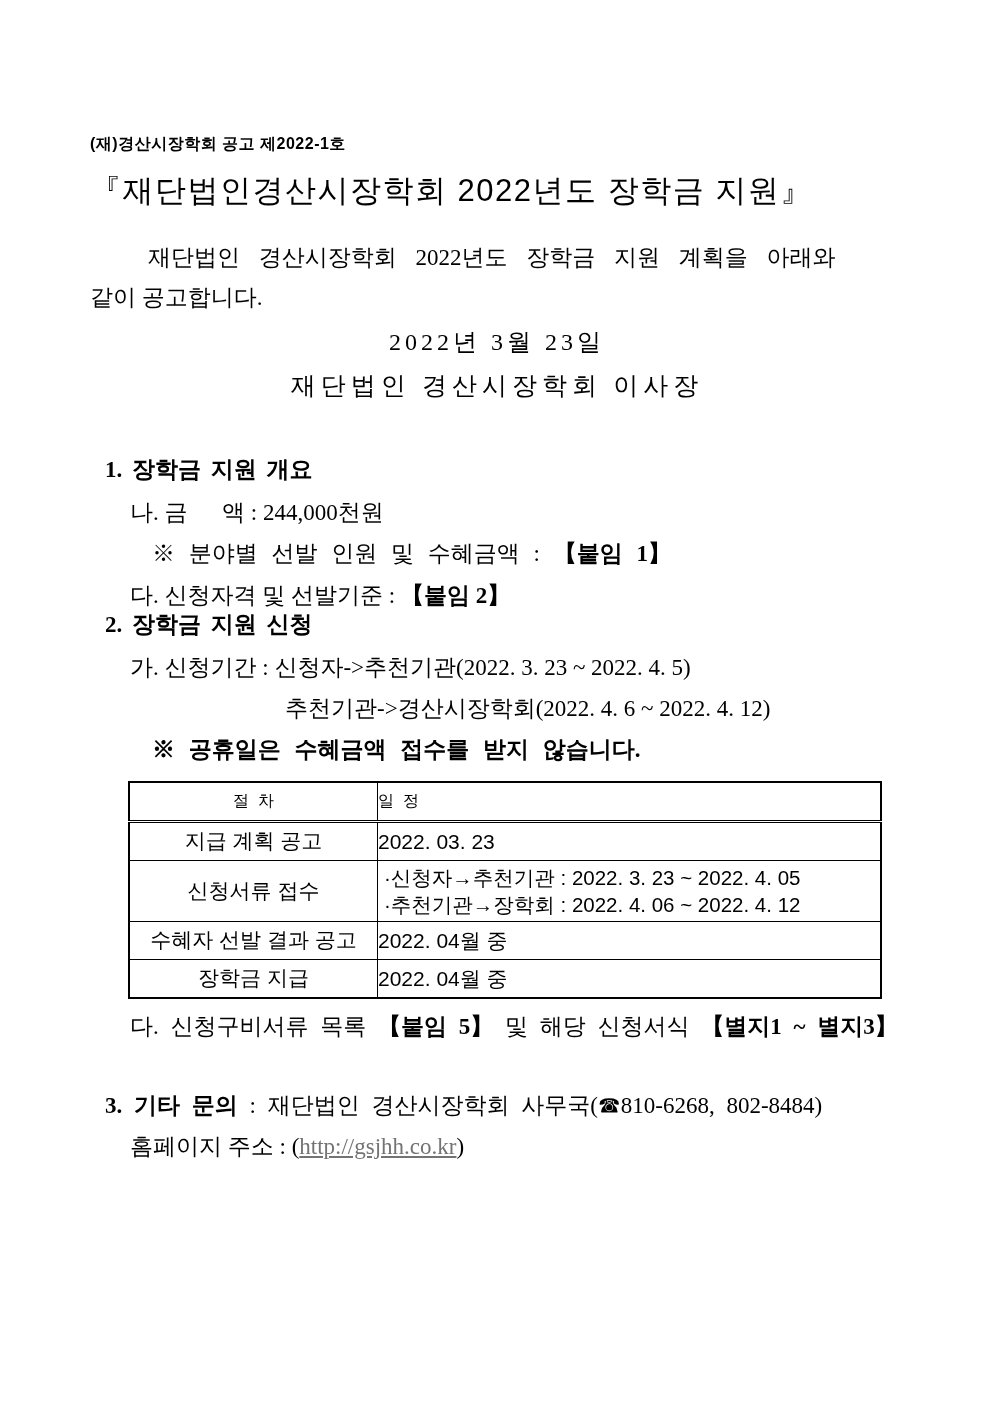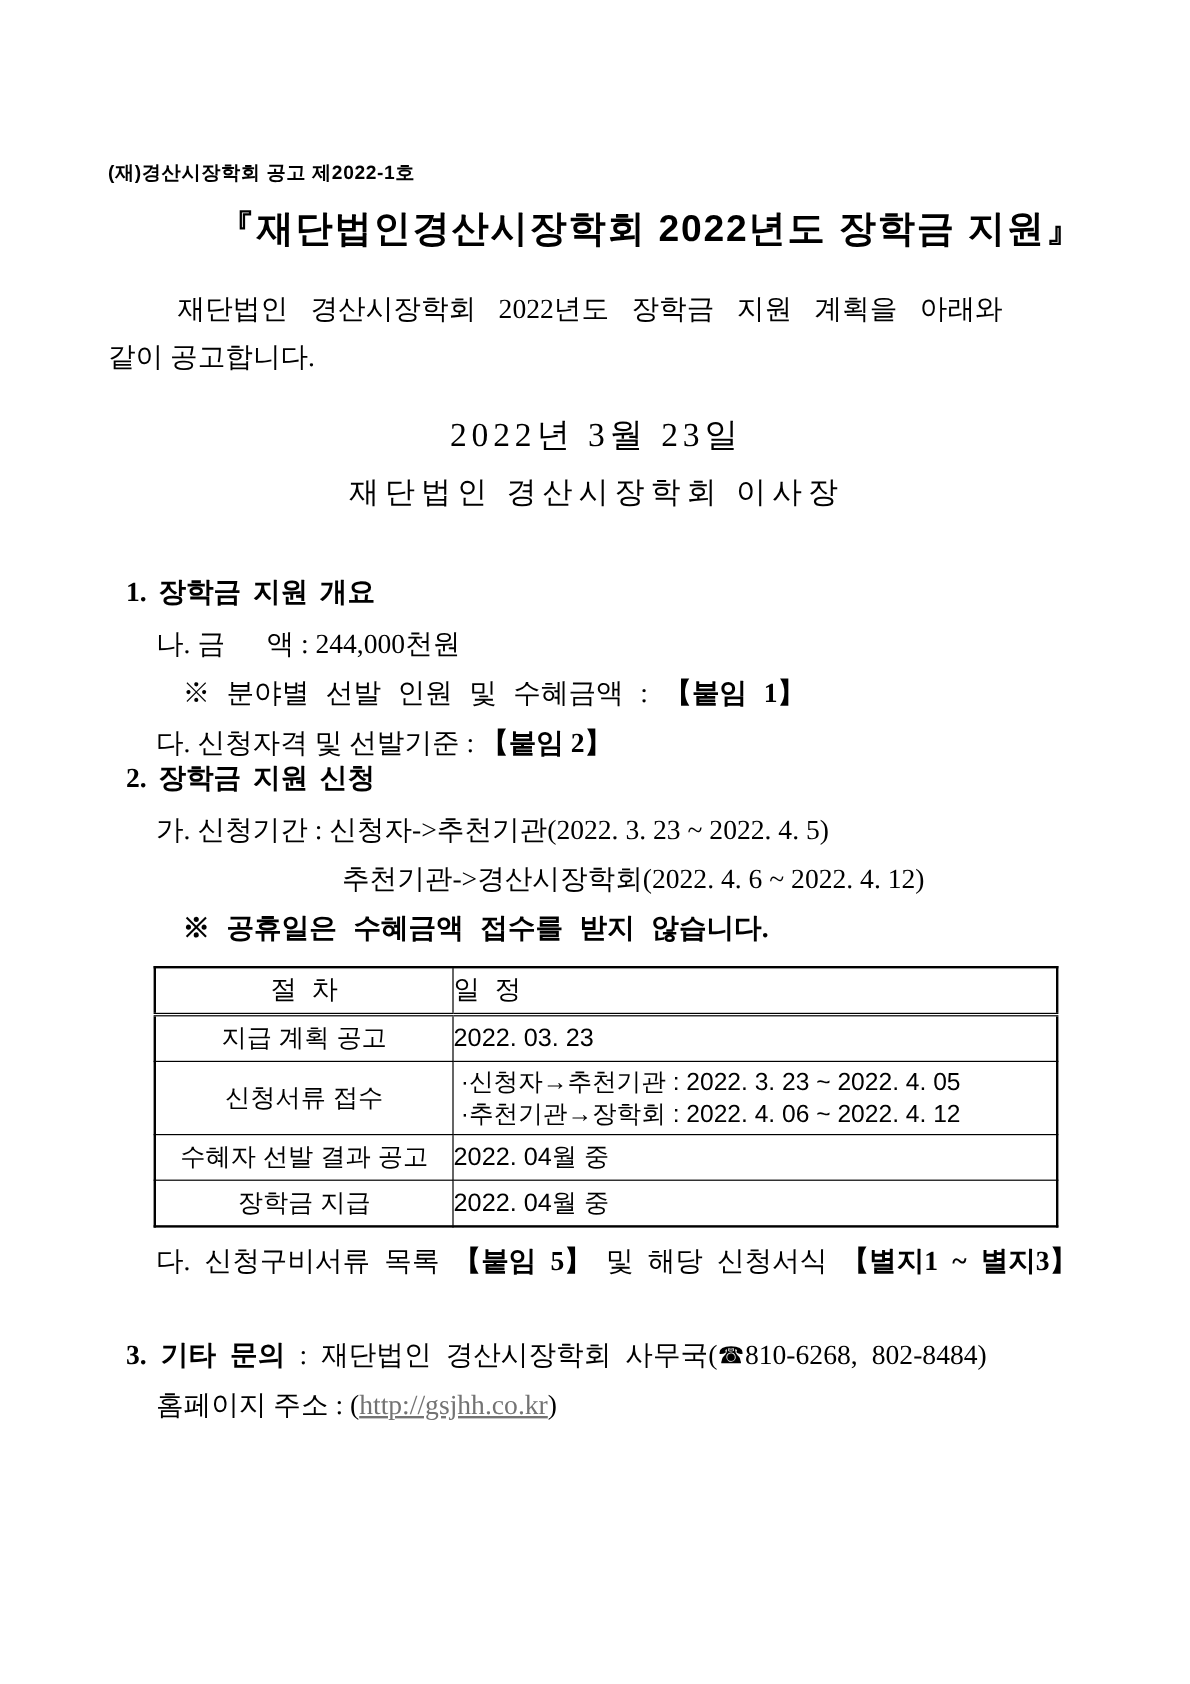--- a/index.html
+++ b/index.html
@@ -15,8 +15,8 @@
   }
   .title {
     font-family:"Liberation Sans","DejaVu Sans",sans-serif;
-    font-weight:700; font-size:31px; letter-spacing:1.5px;
-    text-align:right; margin-top:15px; white-space:nowrap;
+    font-weight:400; font-size:31px; letter-spacing:1.5px;
+    text-align:left; margin-top:15px; white-space:nowrap;
   }
   .intro { margin-top:26px; font-size:23px; line-height:40px; }
   .intro-line1 { text-indent:58px; word-spacing:13px; white-space:nowrap; }

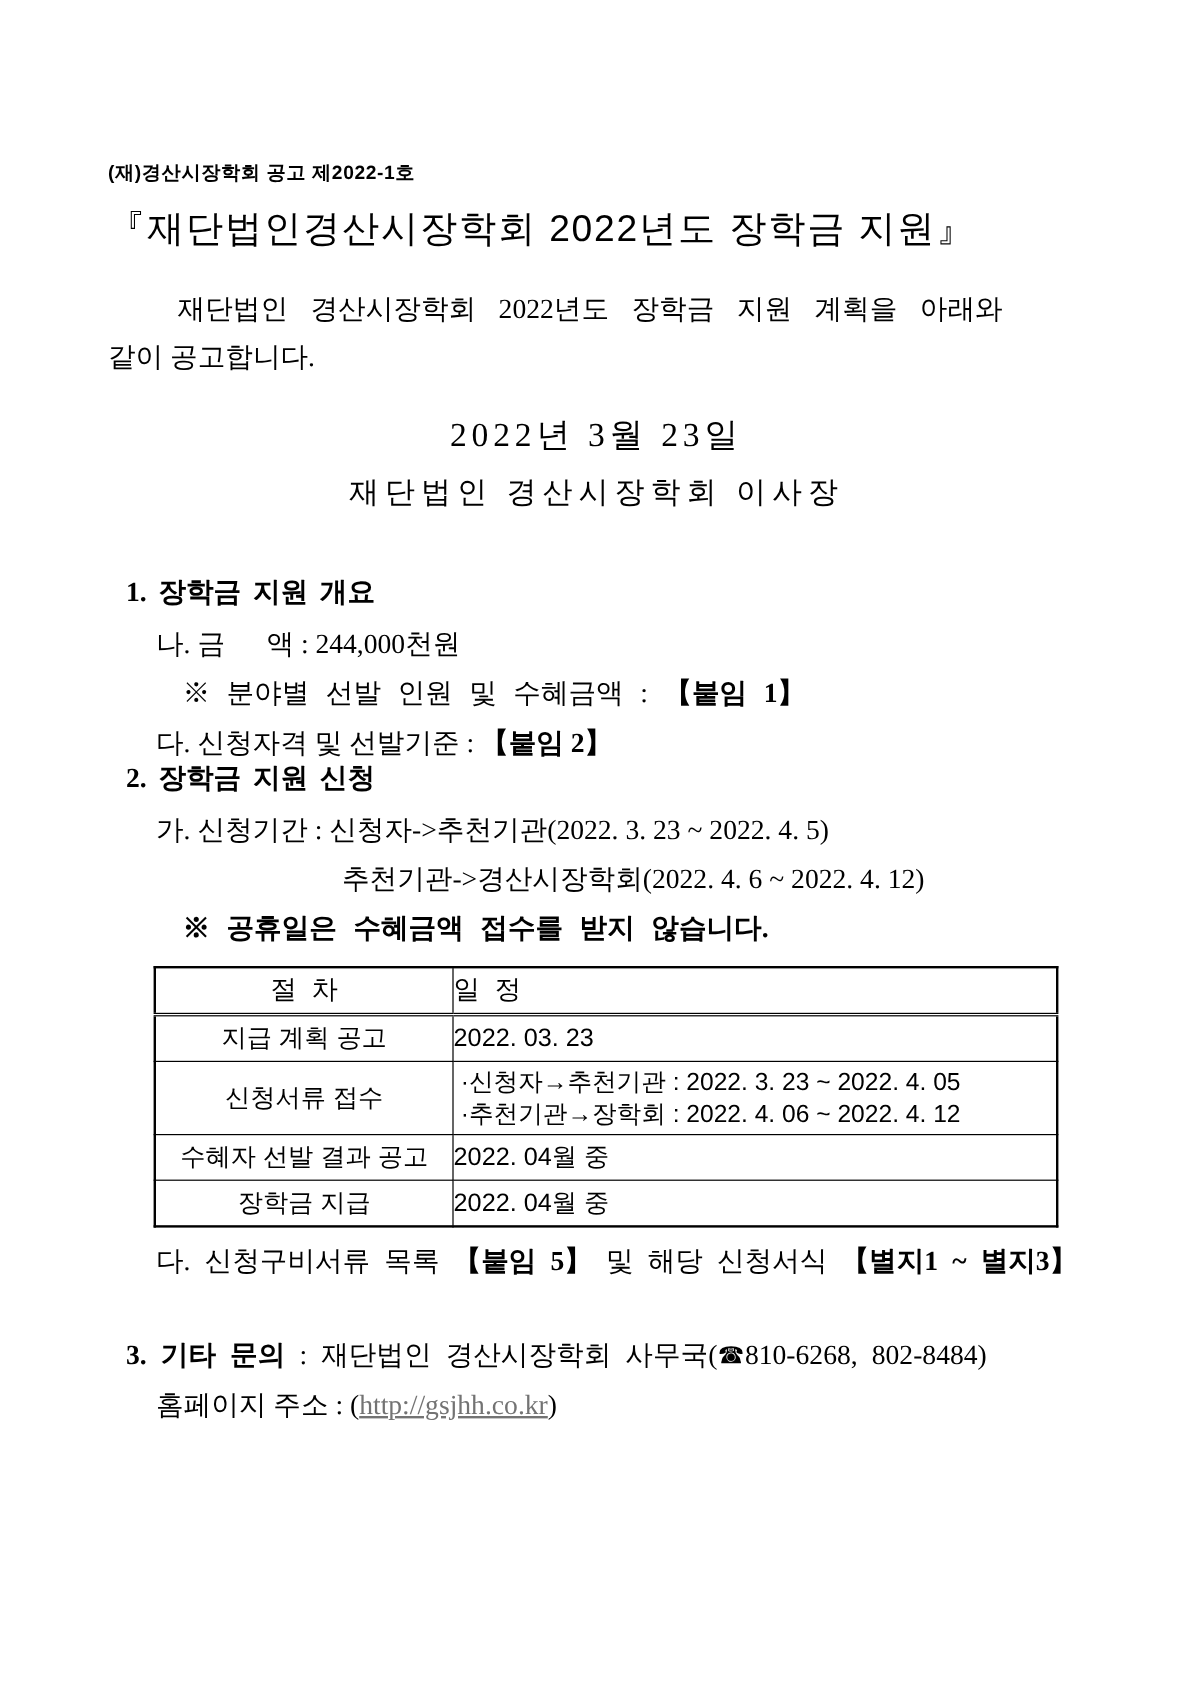--- a/index.html
+++ b/index.html
@@ -20,7 +20,7 @@
   }
   .intro { margin-top:26px; font-size:23px; line-height:40px; }
   .intro-line1 { text-indent:58px; word-spacing:13px; white-space:nowrap; }
-  .date-line { text-align:center; font-size:28px; letter-spacing:4px; margin-top:26px; }
+  .date-line { text-align:center; font-size:24px; letter-spacing:4px; margin-top:8px; }
   .signer-line { text-align:center; font-size:25px; letter-spacing:5px; margin-top:11px; }
 
   .sec-heading { font-size:23px; font-weight:bold; margin-left:15px; word-spacing:4px; }

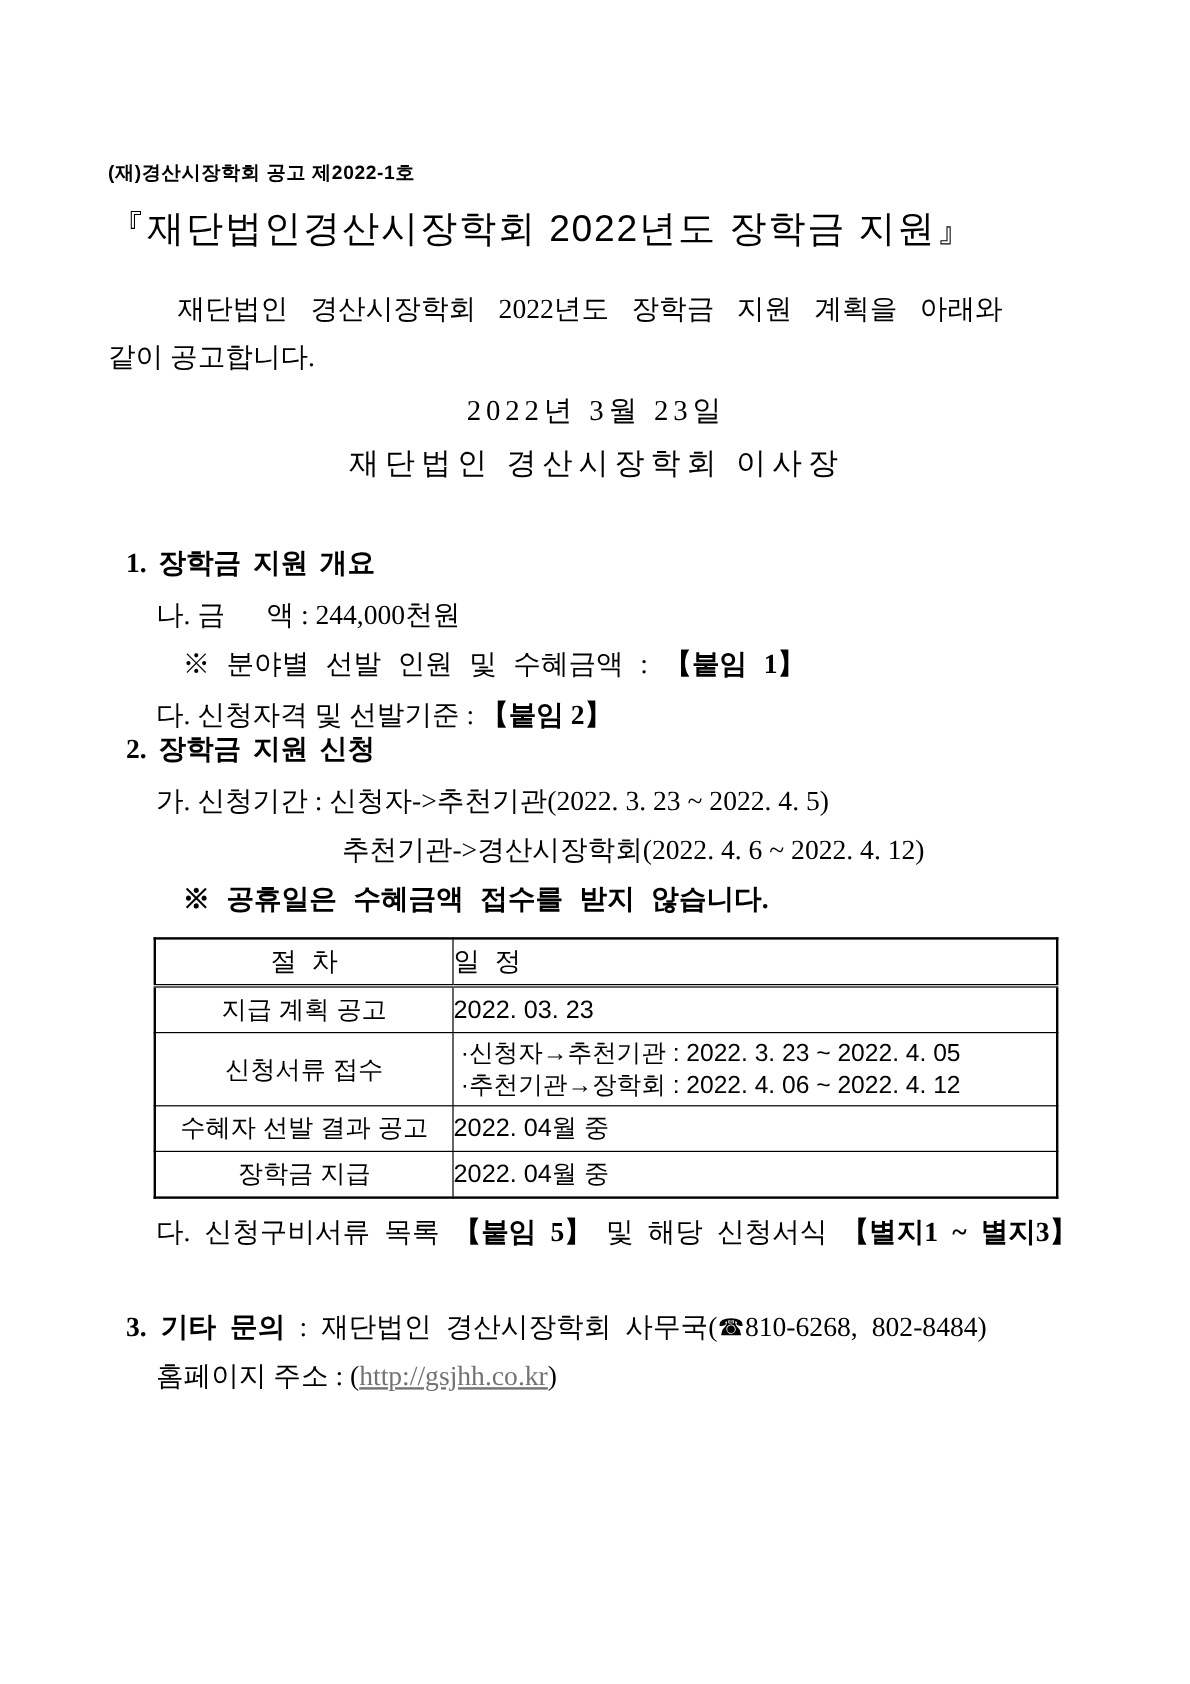--- a/index.html
+++ b/index.html
@@ -39,7 +39,7 @@
   }
   .sched-table th, .sched-table td { border:1px solid #000; padding:0; }
   .sched-table th {
-    height:36px; font-size:22px; font-weight:normal;
+    height:36px; font-size:16px; font-weight:normal;
     border-bottom:3px double #000; white-space:pre-wrap;
   }
   .sched-table .c-proc { width:247px; text-align:center; height:37px; }

